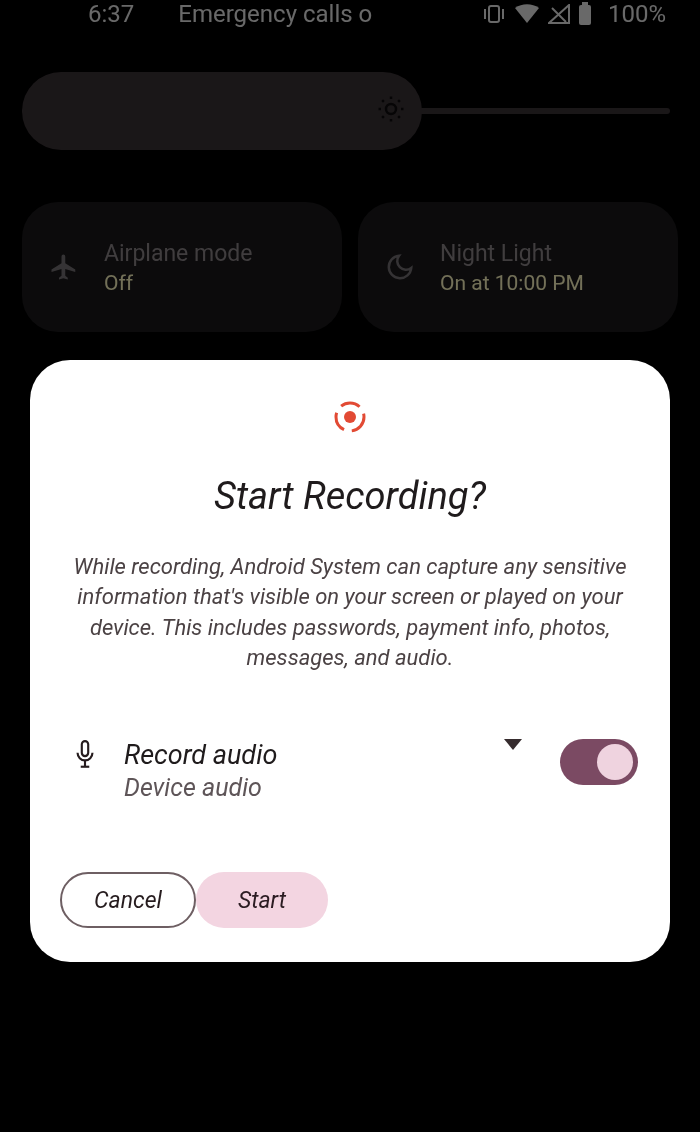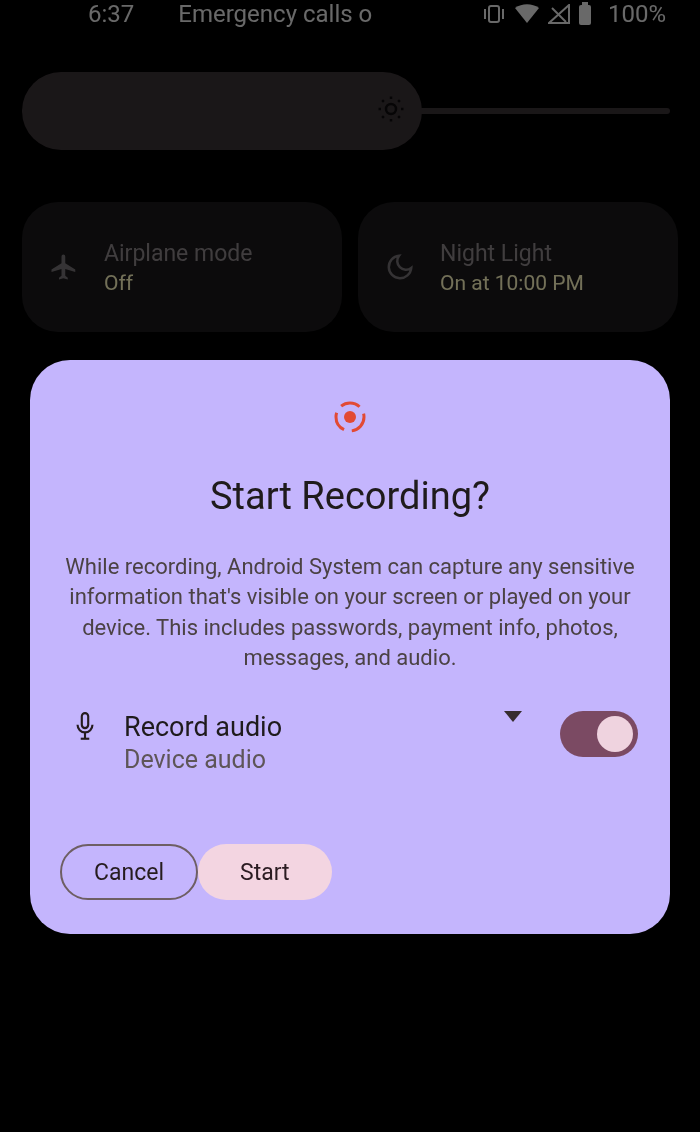--- a/index.html
+++ b/index.html
@@ -88,11 +88,12 @@
     position:absolute;
     left: 30px; right: 30px;
     top: 360px;
-    background:#c4b5fd;
+    background:#ffffff;
     border-radius: 40px;
     padding: 38px 30px 34px 30px;
     z-index: 3;
     color:#261c1e;
+    font-style:italic;
   }
   .dicon { display:flex; justify-content:center; margin-bottom: 38px; }
   .dtitle {

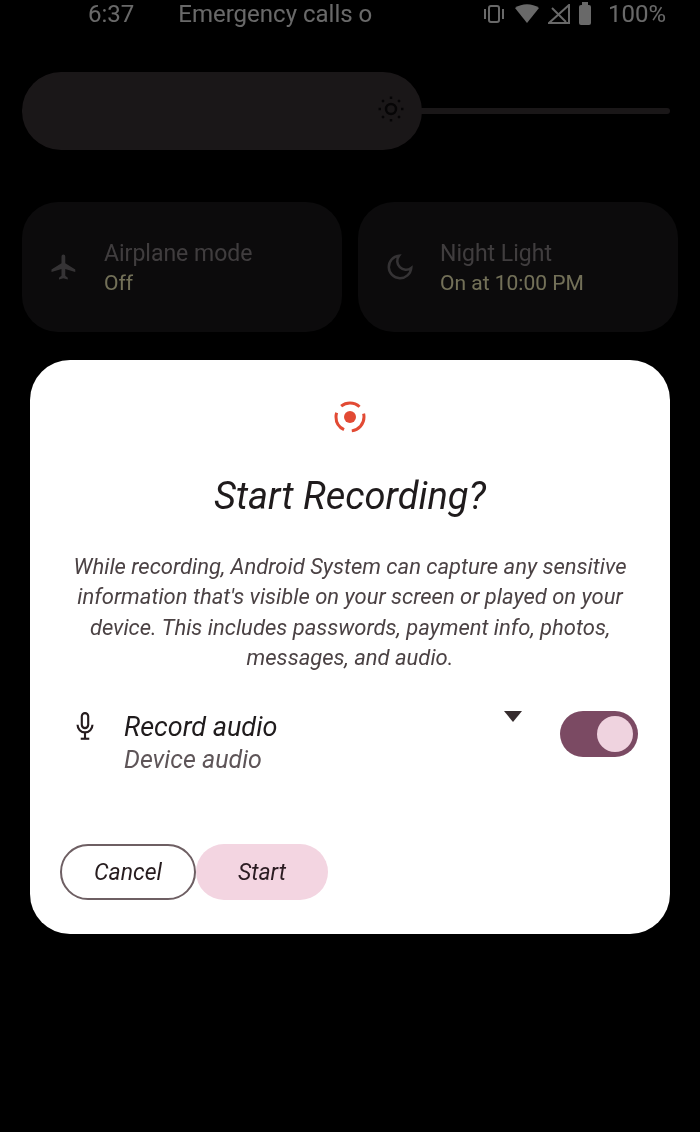--- a/index.html
+++ b/index.html
@@ -109,7 +109,7 @@
     line-height: 1.38;
     color:#4b4244;
     padding: 0 2px;
-    margin-bottom: 32px;
+    margin-bottom: 60px;
   }
   .drow {
     display:flex;

